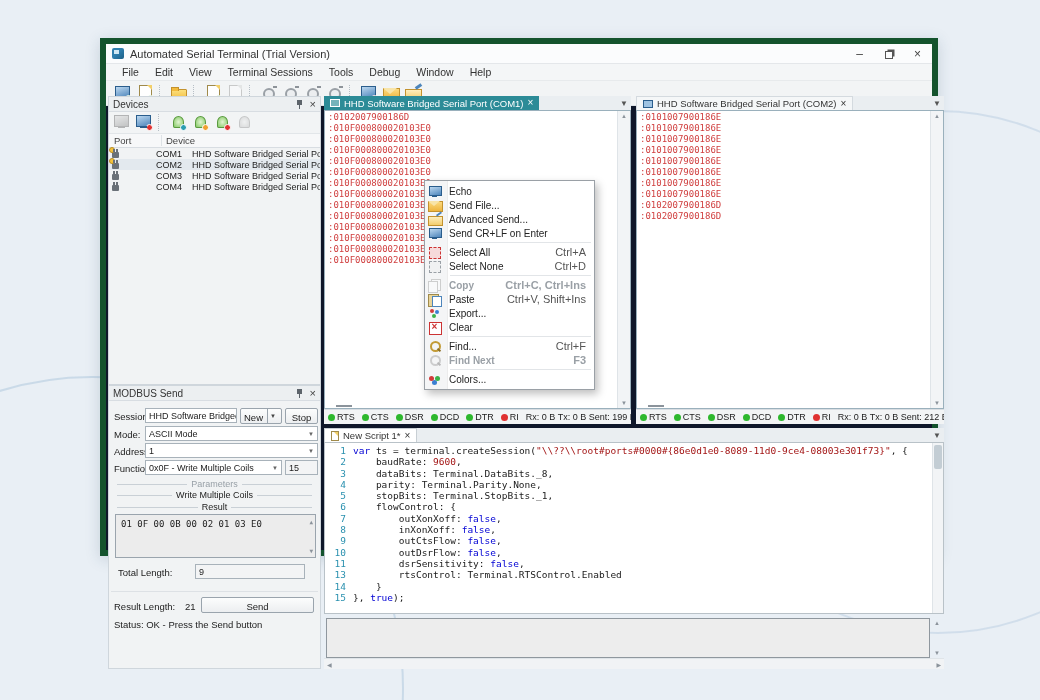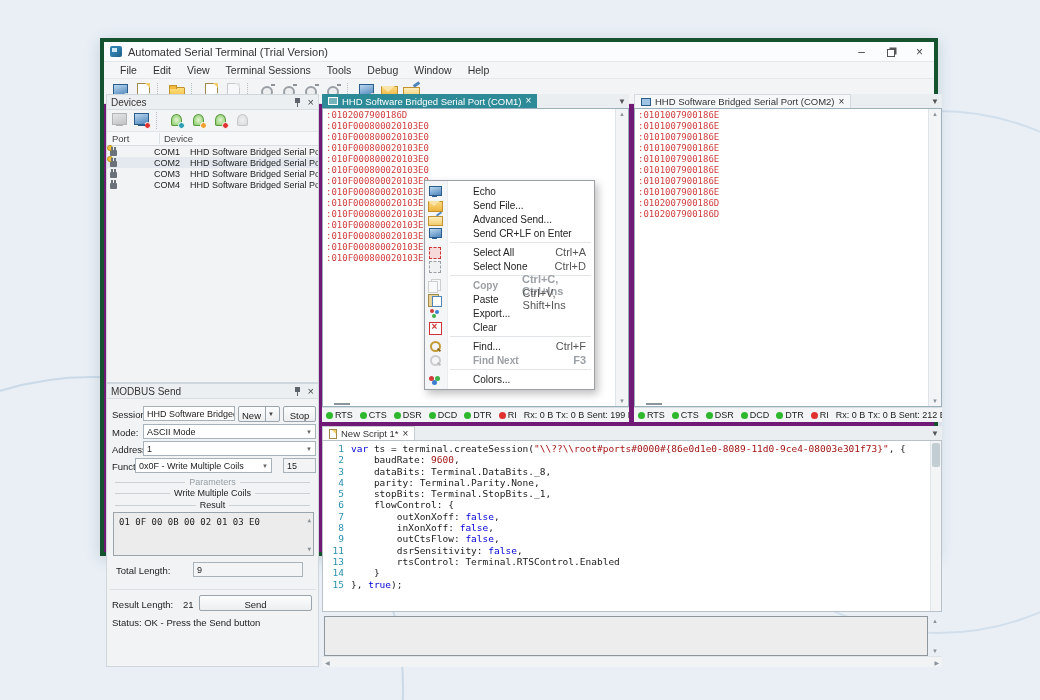--- a/index.html
+++ b/index.html
@@ -8,7 +8,7 @@
   body::before { content:""; position:absolute; left:-220px; bottom:-300px; width:620px; height:620px; border-radius:50%; border:2px solid rgba(165,192,218,.45); }
   body::after  { content:""; position:absolute; right:-160px; top:110px;  width:520px; height:520px; border-radius:50%; border:2px solid rgba(165,192,218,.35); }
 
-  #app { position:absolute; left:100px; top:38px; width:838px; height:518px; background:#701a75; border:4px solid #14532d; box-shadow:0 3px 14px rgba(40,70,100,.18); font-size:11px; color:#222; z-index:1; }
+  #app { position:absolute; left:100px; top:38px; width:838px; height:518px; background:#0f172a; border:6px solid #14532d; box-shadow:0 3px 14px rgba(40,70,100,.18); font-size:11px; color:#222; z-index:1; }
 
   
   .titlebar { height:20px; background:#fbfcfd; border-bottom:1px solid #e4e7ea; display:flex; align-items:center; padding-left:6px; }

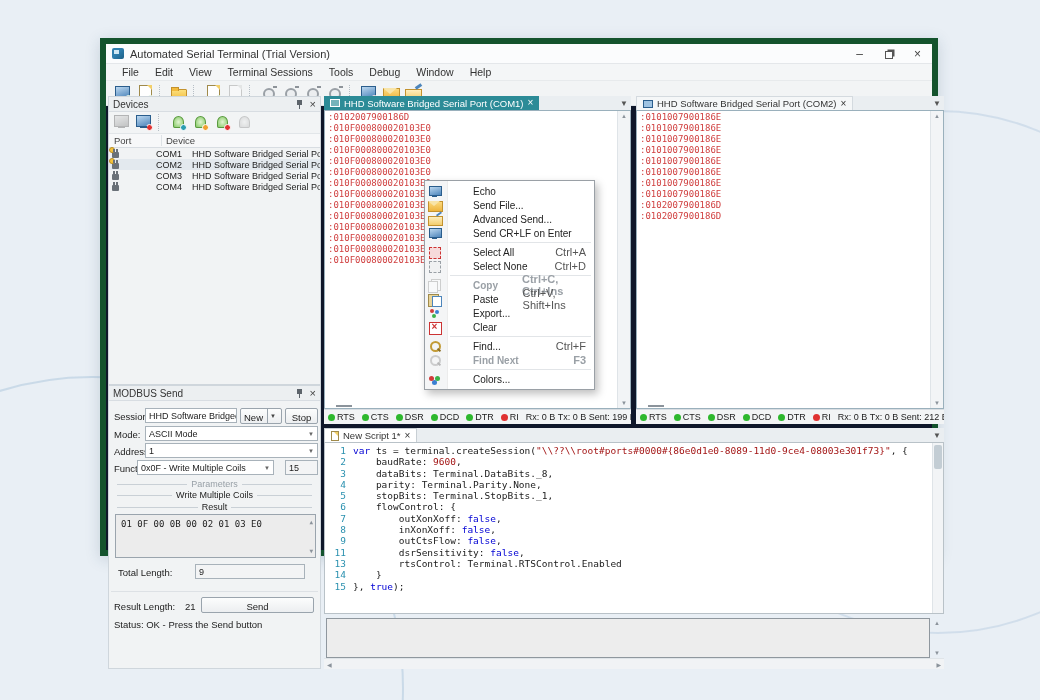--- a/index.html
+++ b/index.html
@@ -115,7 +115,7 @@
   
   .cm { position:absolute; left:424px; top:180px; width:171px; background:#fff; border:1px solid #9aa0a6; box-shadow:3px 4px 8px rgba(0,0,0,.25); padding:3px 0; z-index:60; }
   .cm::before { content:""; position:absolute; left:0; top:0; bottom:0; width:22px; background:#f4f5f6; border-right:1px solid #ececec; }
-  .cm-item { position:relative; display:flex; align-items:center; height:14px; padding:0 8px 0 3px; font-size:10px; color:#222;gap:24px; }
+  .cm-item { position:relative; display:flex; align-items:center; height:14px; padding:0 8px 0 3px; font-size:10px; color:#222; }
   .cm-item.disabled { color:#9aa0a6;font-weight:bold; }
   .cm-short { margin-left:auto; color:#555; font-size:11px; }
   .cm-item.disabled .cm-short { color:#9aa0a6; }

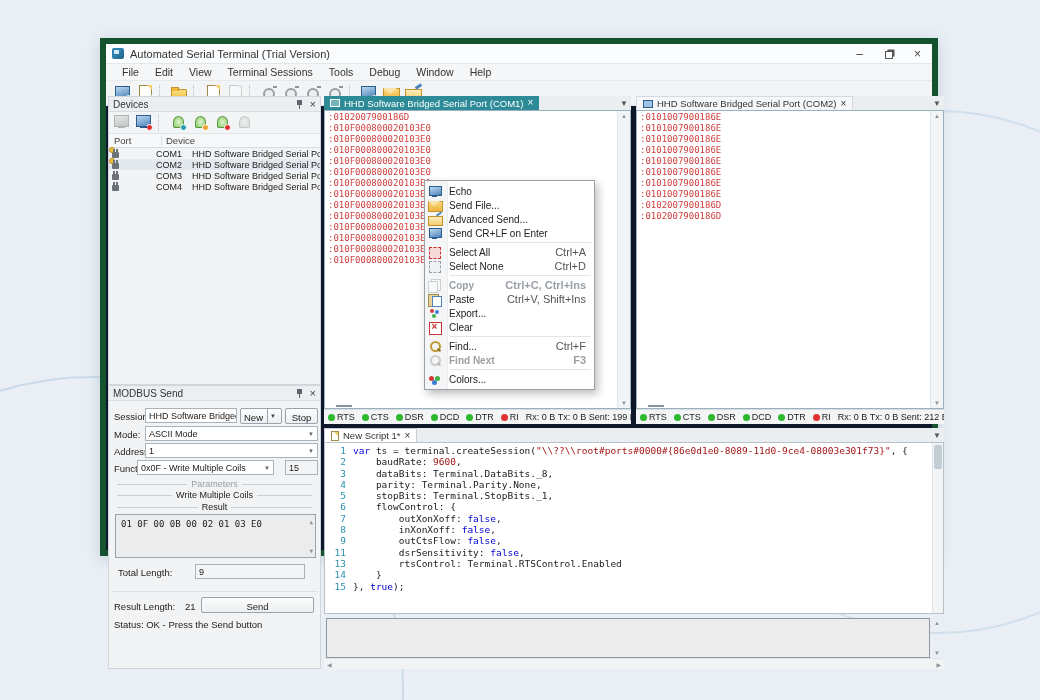--- a/index.html
+++ b/index.html
@@ -281,7 +281,7 @@
         <span class="chev">▼</span>
     </div>
     <span class="m-label" style="top:77px;">Function:</span>
-    <div class="m-field" style="left:28px;top:74px;width:137px;">
+    <div class="m-field" style="left:36px;top:74px;width:137px;">
       <span>0x0F - Write Multiple Coils</span>
         <span class="chev">▼</span>
     </div>

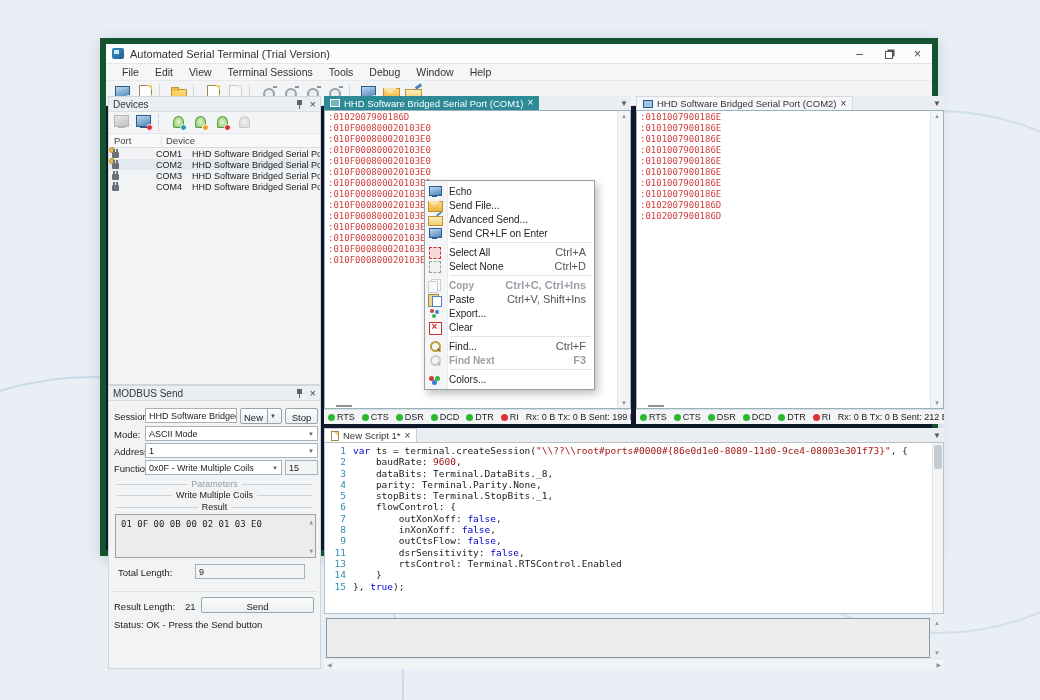--- a/index.html
+++ b/index.html
@@ -431,6 +431,7 @@
           <div class="cline"><span class="ln">7</span><span class="ct"><span class="c-p">        outXonXoff: </span><span class="c-b">false</span><span class="c-p">,</span></span></div>
           <div class="cline"><span class="ln">8</span><span class="ct"><span class="c-p">        inXonXoff: </span><span class="c-b">false</span><span class="c-p">,</span></span></div>
           <div class="cline"><span class="ln">9</span><span class="ct"><span class="c-p">        outCtsFlow: </span><span class="c-b">false</span><span class="c-p">,</span></span></div>
+          <div class="cline"><span class="ln">10</span><span class="ct"><span class="c-p">        outDsrFlow: </span><span class="c-b">false</span><span class="c-p">,</span></span></div>
           <div class="cline"><span class="ln">11</span><span class="ct"><span class="c-p">        dsrSensitivity: </span><span class="c-b">false</span><span class="c-p">,</span></span></div>
           <div class="cline"><span class="ln">13</span><span class="ct"><span class="c-p">        rtsControl: Terminal.RTSControl.Enabled</span></span></div>
           <div class="cline"><span class="ln">14</span><span class="ct"><span class="c-p">    }</span></span></div>

